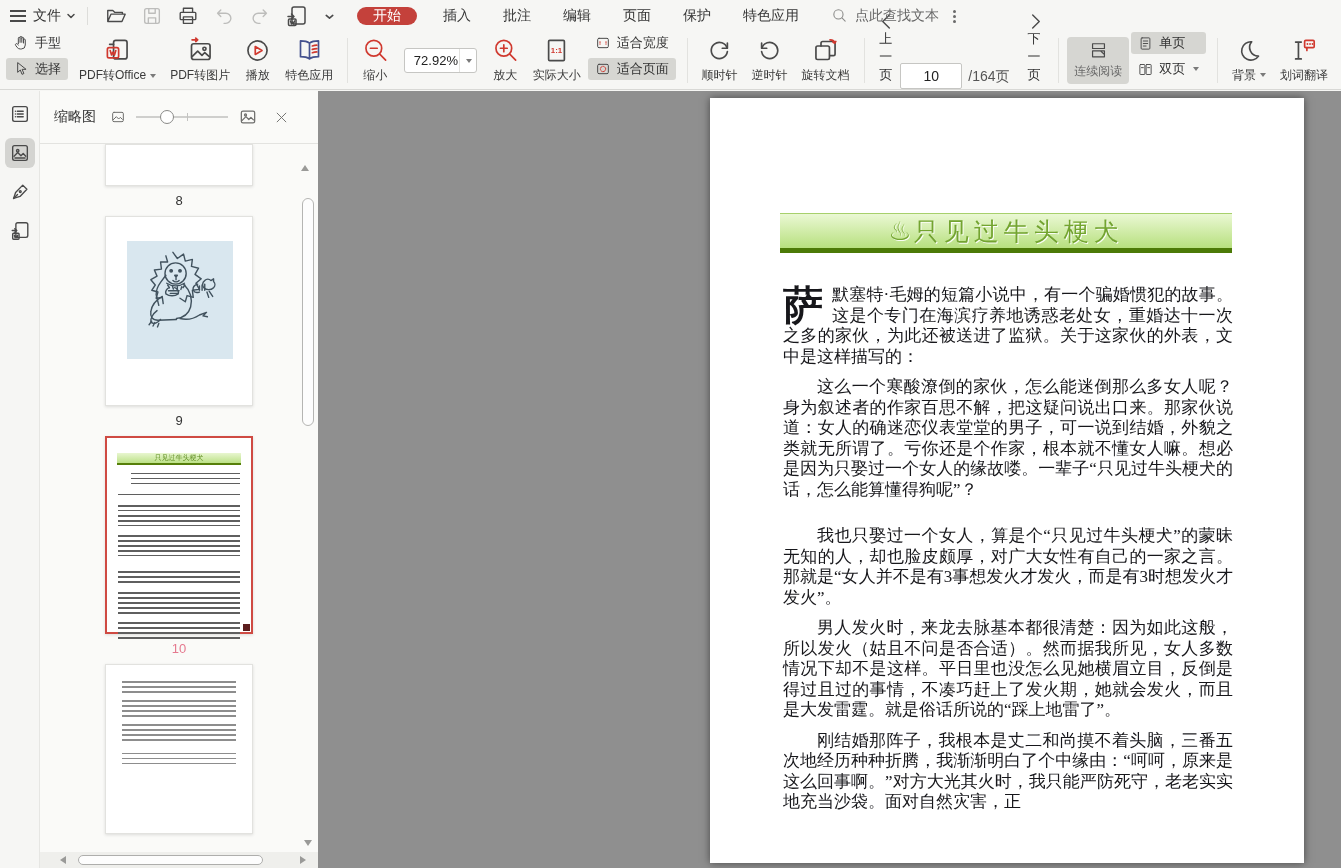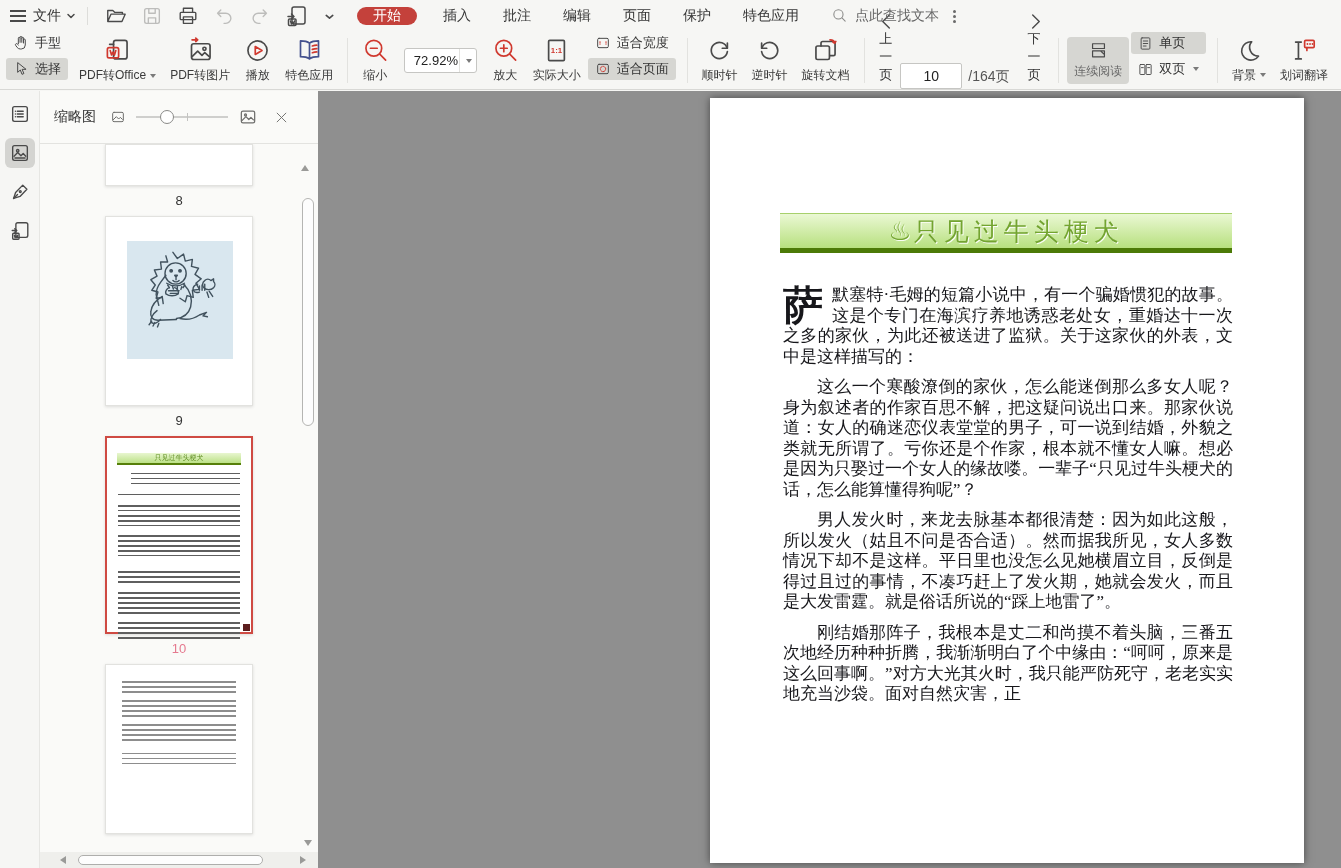--- a/index.html
+++ b/index.html
@@ -497,6 +497,7 @@
       <div class="bodytext">
         <p class="pfirst"><span class="dropcap">萨</span><span>默塞特·毛姆的短篇小说中，有一个骗婚惯犯的故事。这是个专门在海滨疗养地诱惑老处女，重婚达十一次之多的家伙，为此还被送进了监狱。关于这家伙的外表，文中是这样描写的：</span></p>
         <p>这么一个寒酸潦倒的家伙，怎么能迷倒那么多女人呢？身为叙述者的作家百思不解，把这疑问说出口来。那家伙说道：女人的确迷恋仪表堂堂的男子，可一说到结婚，外貌之类就无所谓了。亏你还是个作家，根本就不懂女人嘛。想必是因为只娶过一个女人的缘故喽。一辈子“只见过牛头梗犬的话，怎么能算懂得狗呢”？</p>
+        <p class="gapbig">我也只娶过一个女人，算是个“只见过牛头梗犬”的蒙昧无知的人，却也脸皮颇厚，对广大女性有自己的一家之言。那就是“女人并不是有3事想发火才发火，而是有3时想发火才发火”。</p>
         <p>男人发火时，来龙去脉基本都很清楚：因为如此这般，所以发火（姑且不问是否合适）。然而据我所见，女人多数情况下却不是这样。平日里也没怎么见她横眉立目，反倒是得过且过的事情，不凑巧赶上了发火期，她就会发火，而且是大发雷霆。就是俗话所说的“踩上地雷了”。</p>
         <p>刚结婚那阵子，我根本是丈二和尚摸不着头脑，三番五次地经历种种折腾，我渐渐明白了个中缘由：“呵呵，原来是这么回事啊。”对方大光其火时，我只能严防死守，老老实实地充当沙袋。面对自然灾害，正</p>
       </div>

